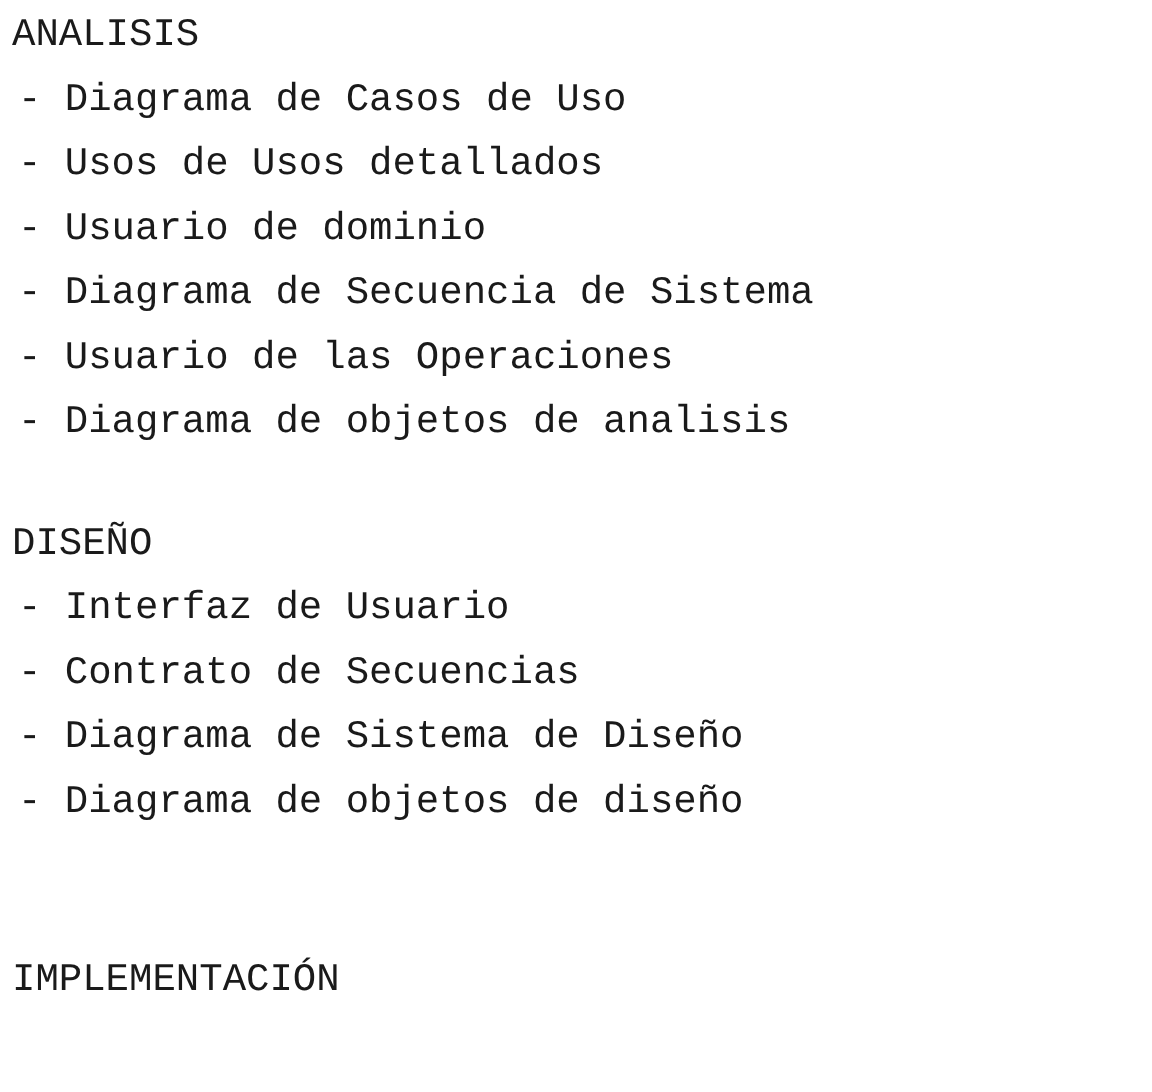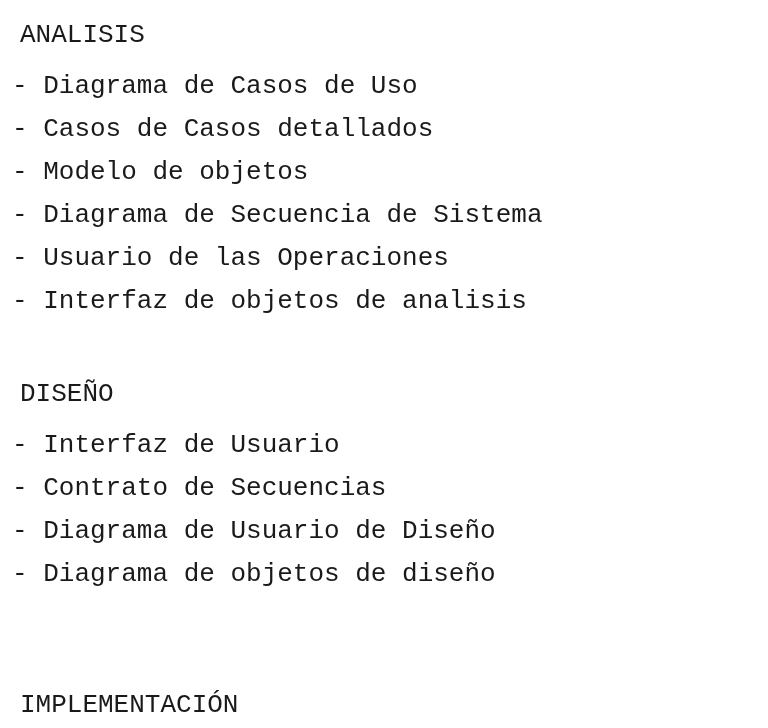--- a/index.html
+++ b/index.html
@@ -14,7 +14,7 @@
       box-sizing: border-box;
     }
     .section-title {
-      margin: 12px;
+      margin: 0;
       padding: 0;
     }
     .item {

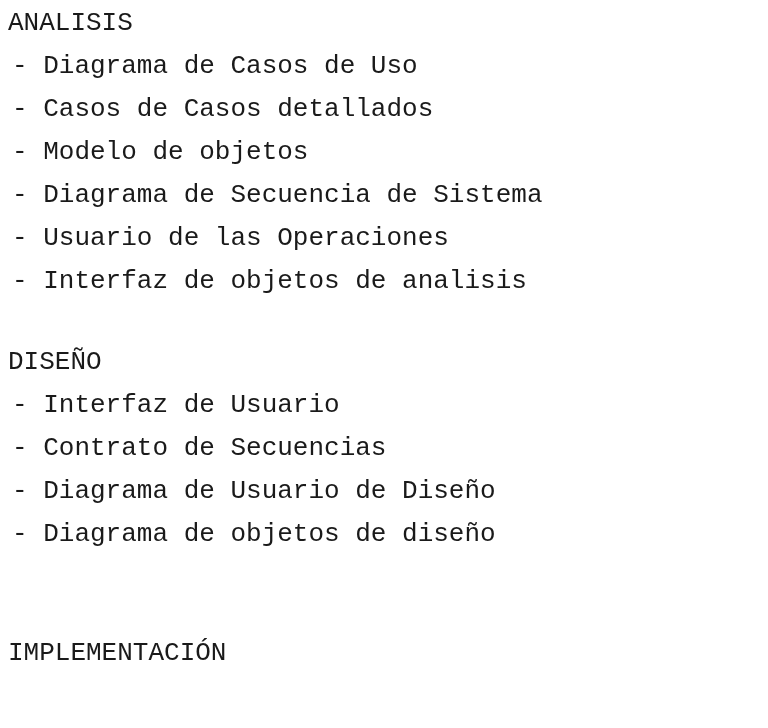--- a/index.html
+++ b/index.html
@@ -33,7 +33,7 @@
 
 <div class="section-title">ANALISIS</div>
 <div class="item">- Diagrama de Casos de Uso</div>
-<div class="item">- Casos de Casos detallados</div>
+<div class="item">- Usos de Usos detallados</div>
 <div class="item">- Modelo de objetos</div>
 <div class="item">- Diagrama de Secuencia de Sistema</div>
 <div class="item">- Usuario de las Operaciones</div>

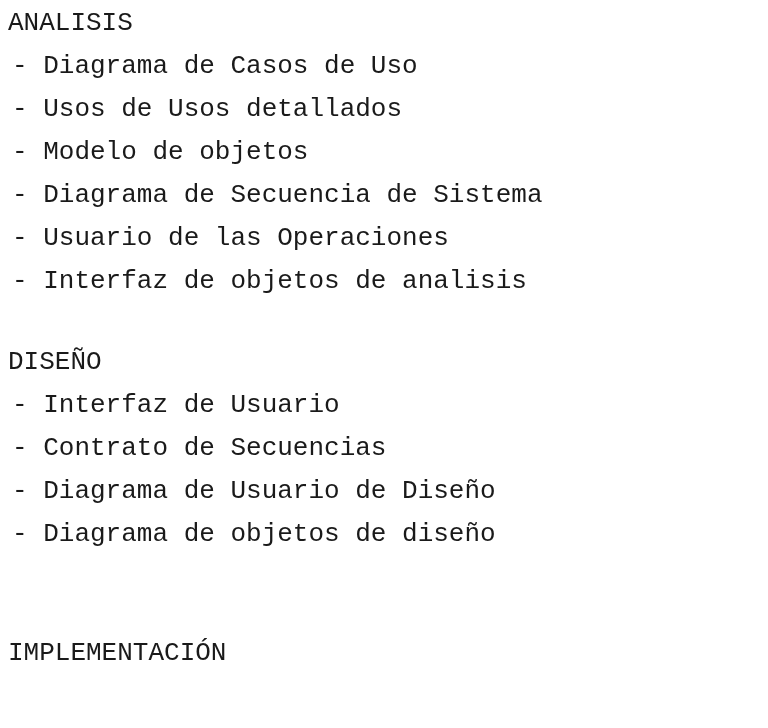--- a/index.html
+++ b/index.html
@@ -34,7 +34,7 @@
 <div class="section-title">ANALISIS</div>
 <div class="item">- Diagrama de Casos de Uso</div>
 <div class="item">- Usos de Usos detallados</div>
-<div class="item">- Modelo de objetos</div>
+<div class="item">- Usuario de dominio</div>
 <div class="item">- Diagrama de Secuencia de Sistema</div>
 <div class="item">- Usuario de las Operaciones</div>
 <div class="item">- Interfaz de objetos de analisis</div>

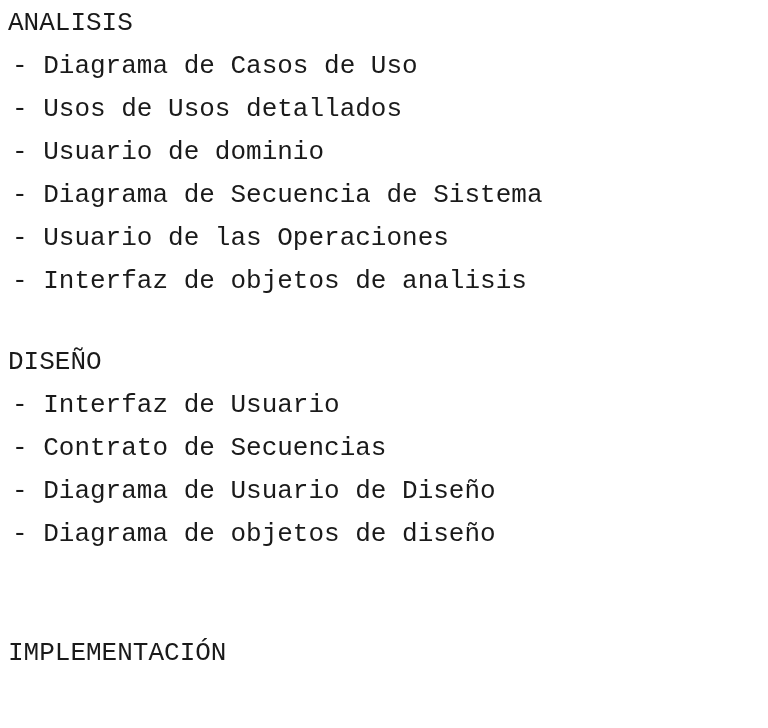--- a/index.html
+++ b/index.html
@@ -37,7 +37,7 @@
 <div class="item">- Usuario de dominio</div>
 <div class="item">- Diagrama de Secuencia de Sistema</div>
 <div class="item">- Usuario de las Operaciones</div>
-<div class="item">- Interfaz de objetos de analisis</div>
+<div class="item">- Diagrama de objetos de analisis</div>
 
 <div class="spacer"></div>
 

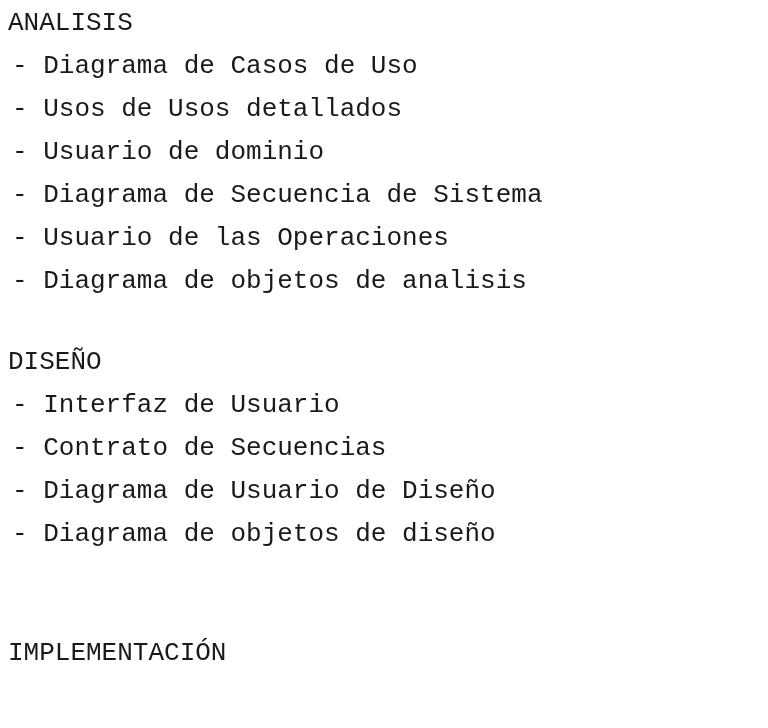--- a/index.html
+++ b/index.html
@@ -44,7 +44,7 @@
 <div class="section-title">DISEÑO</div>
 <div class="item">- Interfaz de Usuario</div>
 <div class="item">- Contrato de Secuencias</div>
-<div class="item">- Diagrama de Usuario de Diseño</div>
+<div class="item">- Diagrama de Sistema de Diseño</div>
 <div class="item">- Diagrama de objetos de diseño</div>
 
 <div class="big-spacer"></div>

